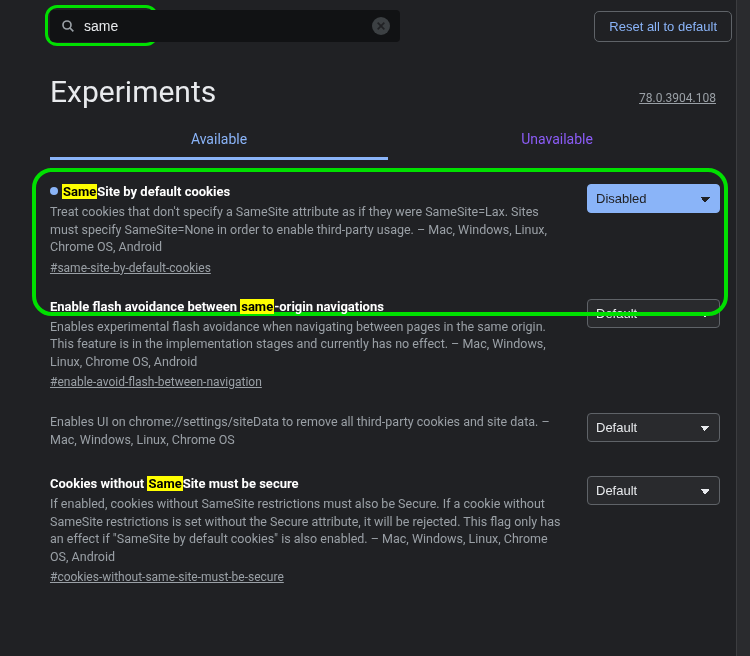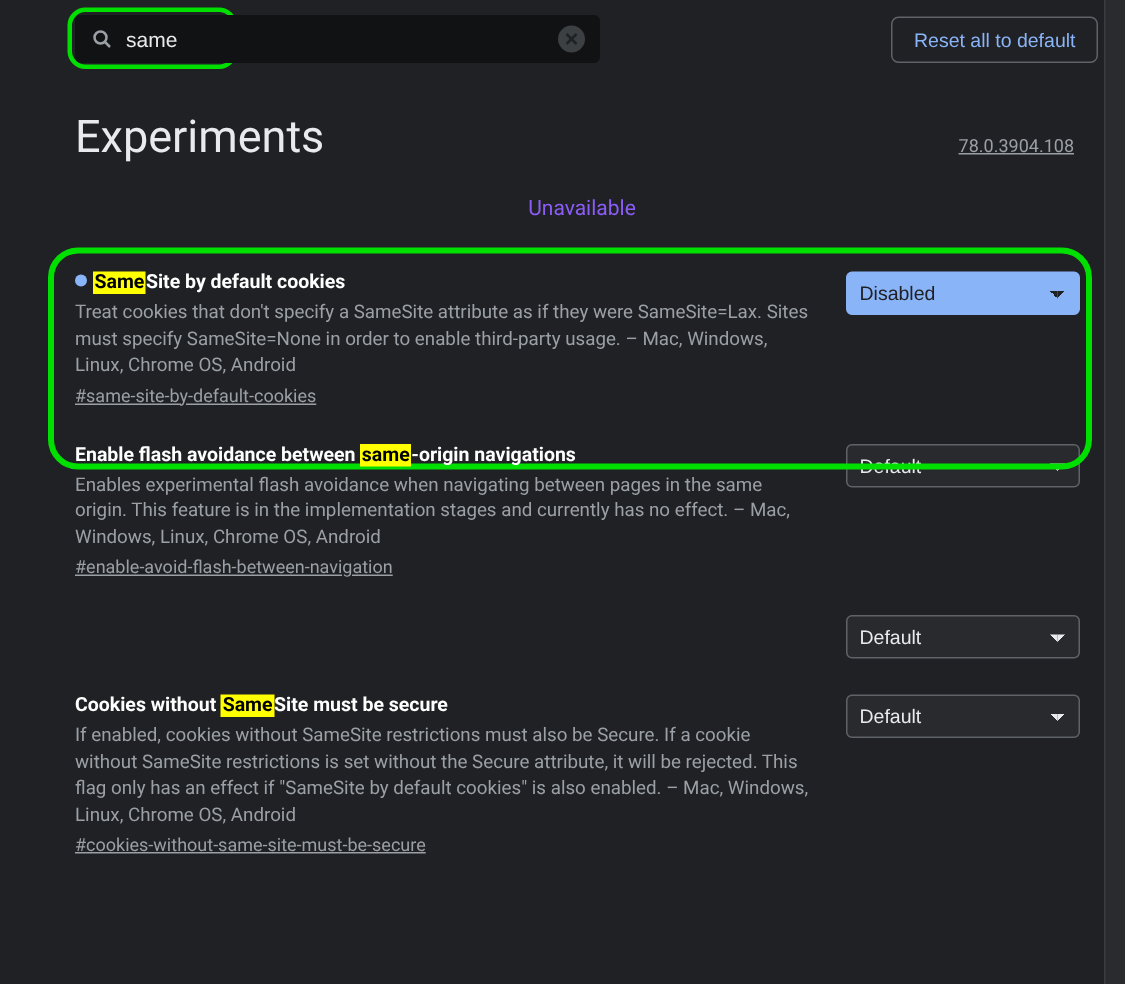--- a/index.html
+++ b/index.html
@@ -222,6 +222,7 @@
   </div>
 
   <div class="tabs">
+    <div class="tab active">Available</div>
     <div class="tab">Unavailable</div>
   </div>
 

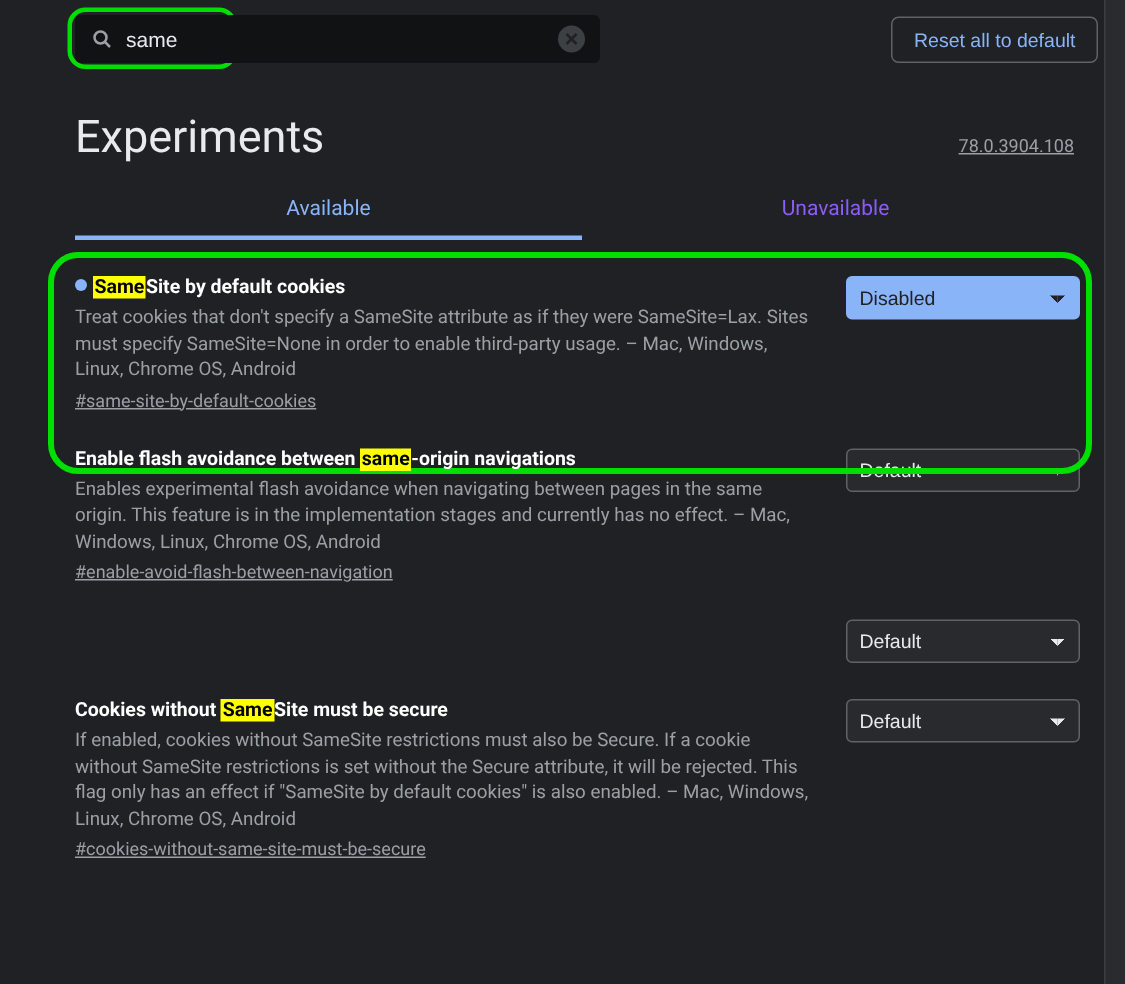--- a/index.html
+++ b/index.html
@@ -149,7 +149,7 @@
     color: #000;
     padding: 0 1px;
   }
-  .select-wrap { width: 156px; }
+  .select-wrap { width: 133px; }
   select {
     width: 100%;
     padding: 6px 8px;

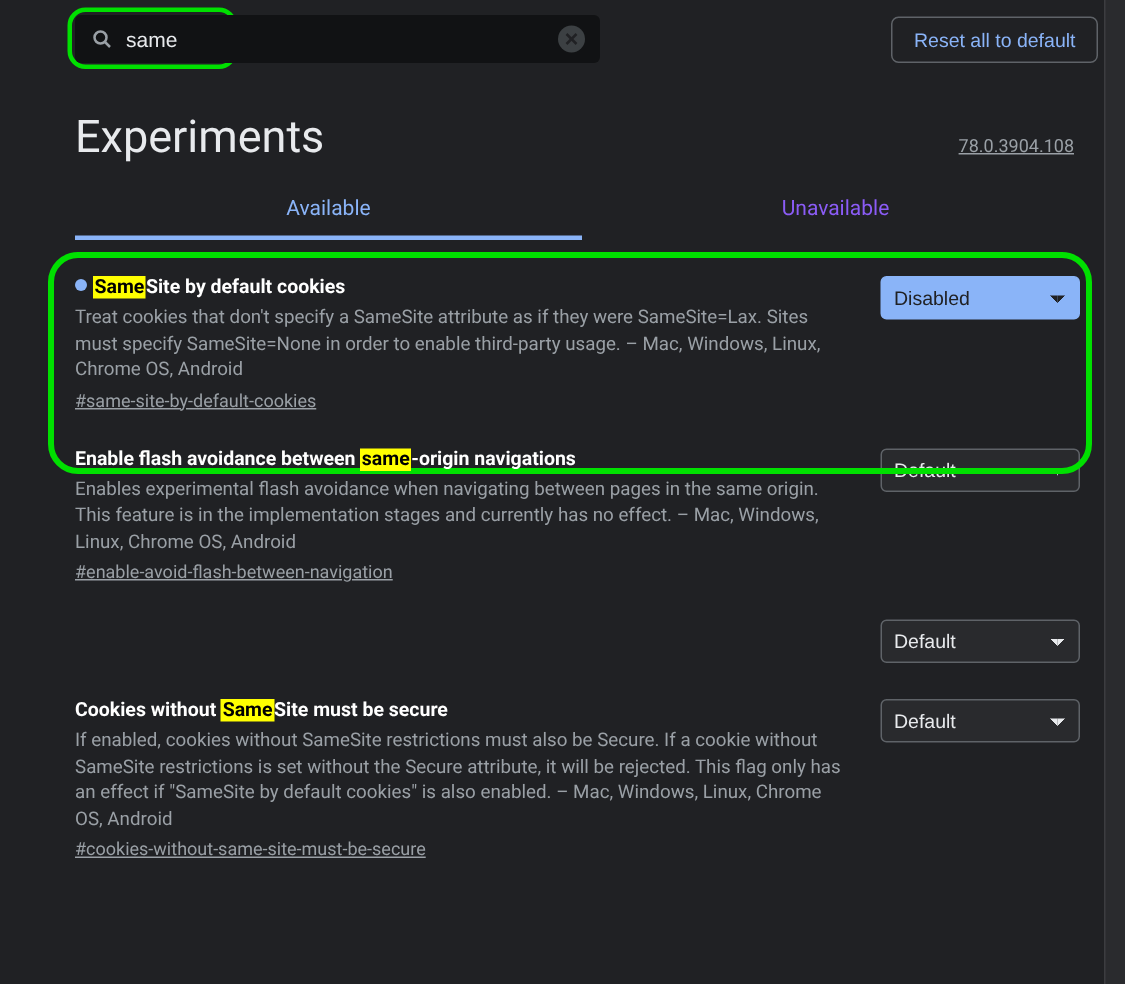--- a/index.html
+++ b/index.html
@@ -237,7 +237,7 @@
         <div class="select-wrap"><select><option>Default</option><option>Enabled</option><option>Disabled</option></select></div>
       </div>
       <div class="flag">
-        <div class="flag-body"></div>
+        <div class="flag-body"><div class="flag-desc">Enables UI on chrome://settings/siteData to remove all third-party cookies and site data. – Mac, Windows, Linux, Chrome OS</div></div>
         <div class="select-wrap"><select><option>Default</option><option>Enabled</option><option>Disabled</option></select></div>
       </div>
       <div class="flag">

